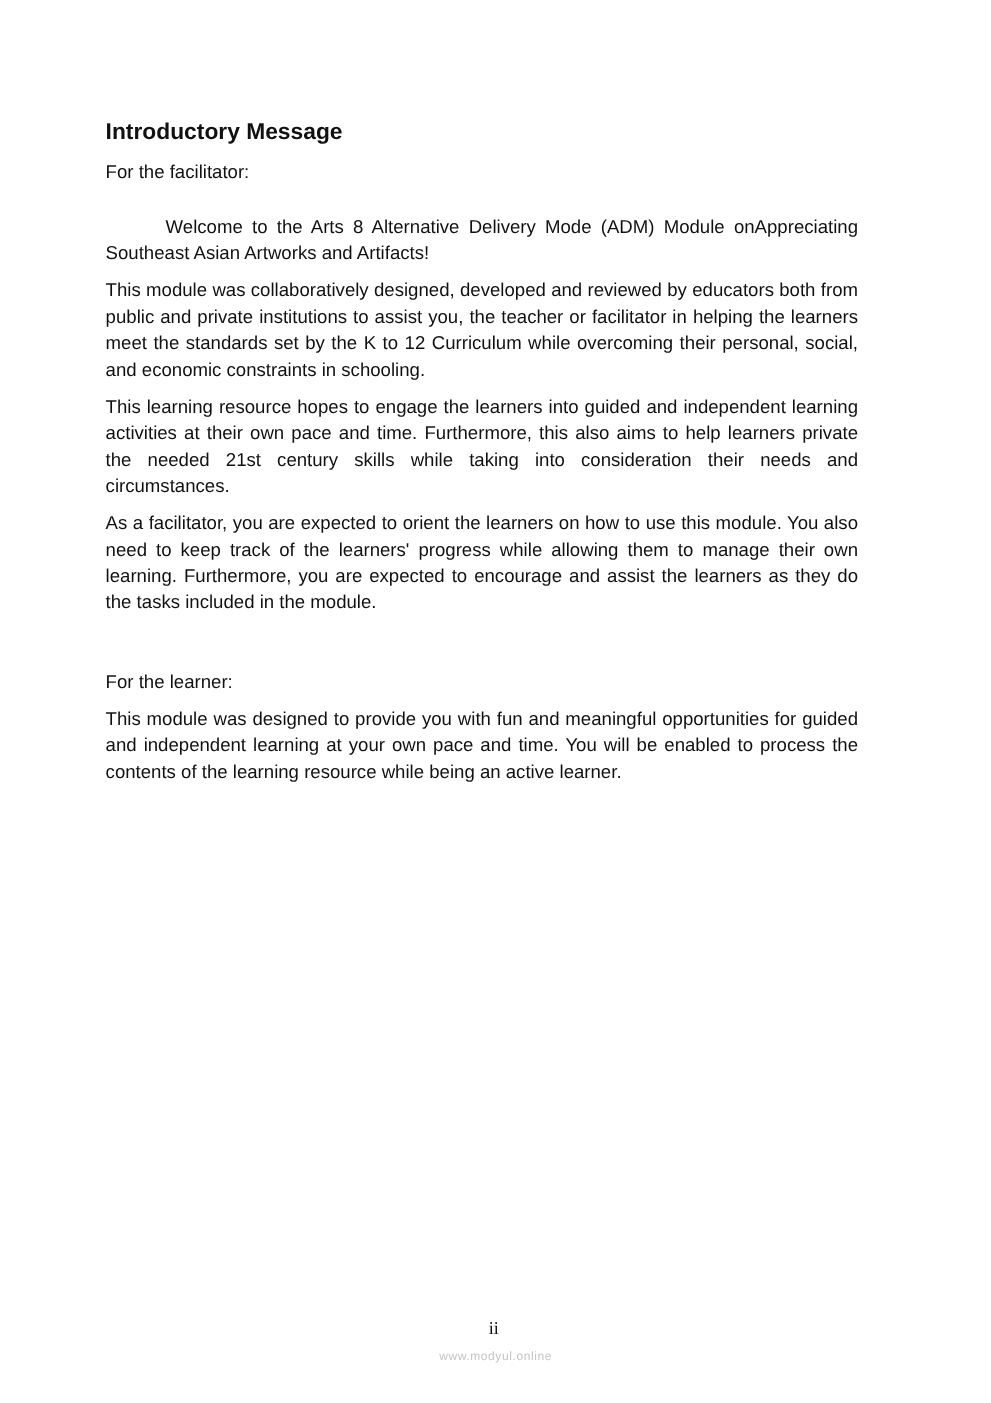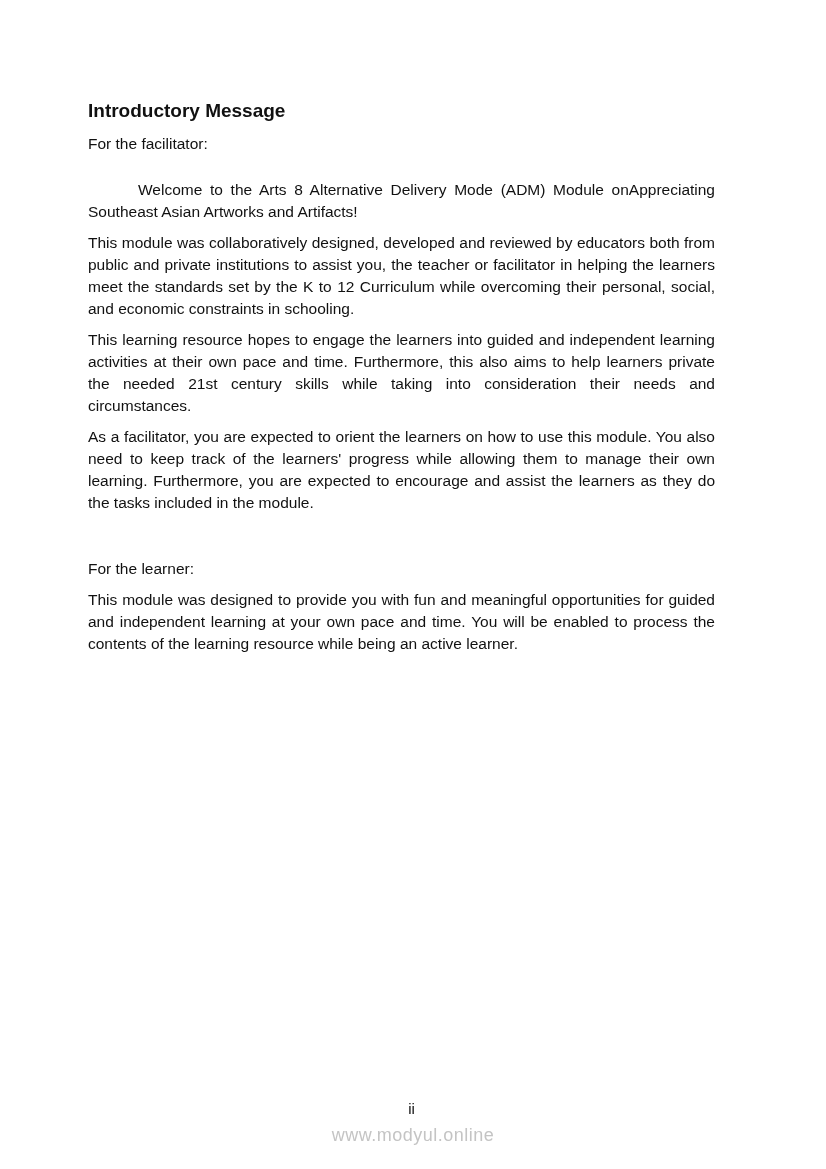--- a/index.html
+++ b/index.html
@@ -12,7 +12,7 @@
     p.indent { text-indent: 50px; margin-top: 24px; }
     .spacer { height: 35px; }
     .page-number { position: absolute; left: 0; right: 3px; top: 1100px; text-align: center;
-      font-size: 15px; color: #111; }
+      font-size: 15px; color: #111; font-family: Liberation Serif, serif; }
     .watermark { position: absolute; left: 0; right: 0; top: 1125px; text-align: center;
       font-size: 18px; color: #c4c4c4; letter-spacing: 0.5px; }
   </style>

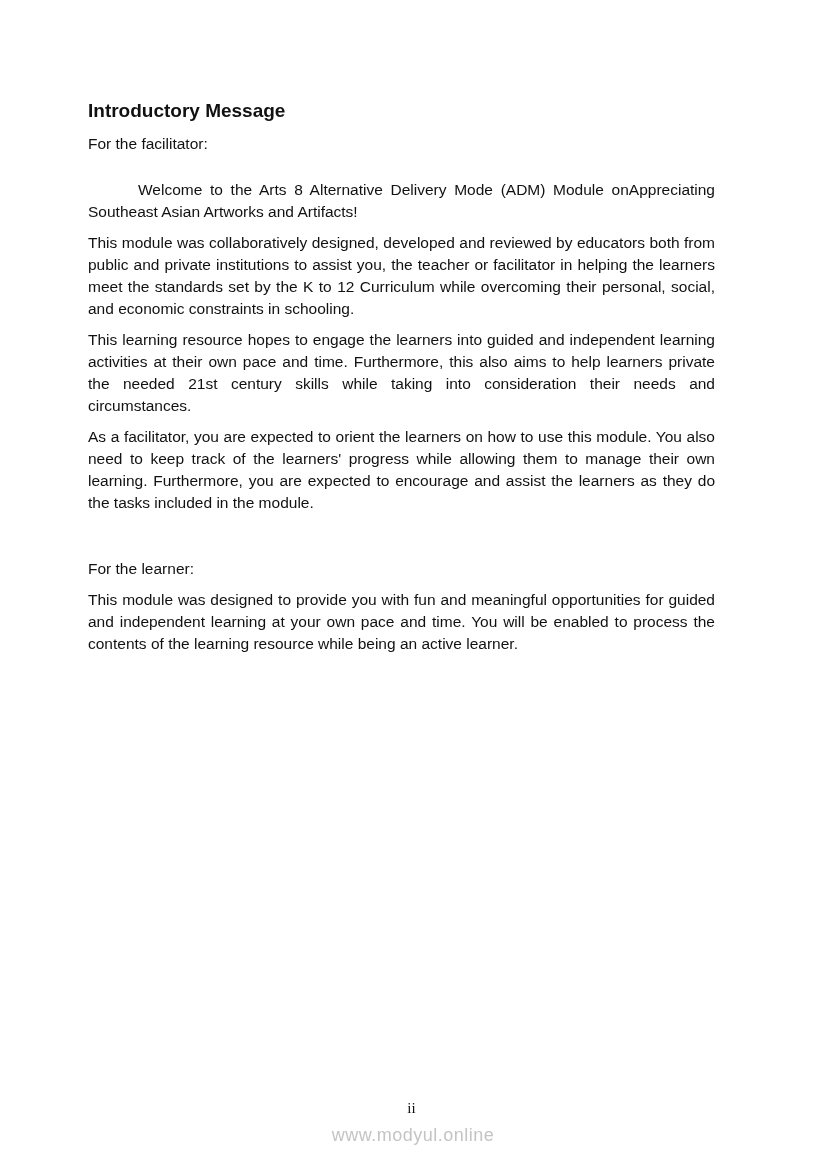--- a/index.html
+++ b/index.html
@@ -14,7 +14,7 @@
     .page-number { position: absolute; left: 0; right: 3px; top: 1100px; text-align: center;
       font-size: 15px; color: #111; font-family: Liberation Serif, serif; }
     .watermark { position: absolute; left: 0; right: 0; top: 1125px; text-align: center;
-      font-size: 18px; color: #c4c4c4; letter-spacing: 0.5px; }
+      font-size: 10px; color: #c4c4c4; letter-spacing: 0.5px; }
   </style>
 </head>
 <body>

